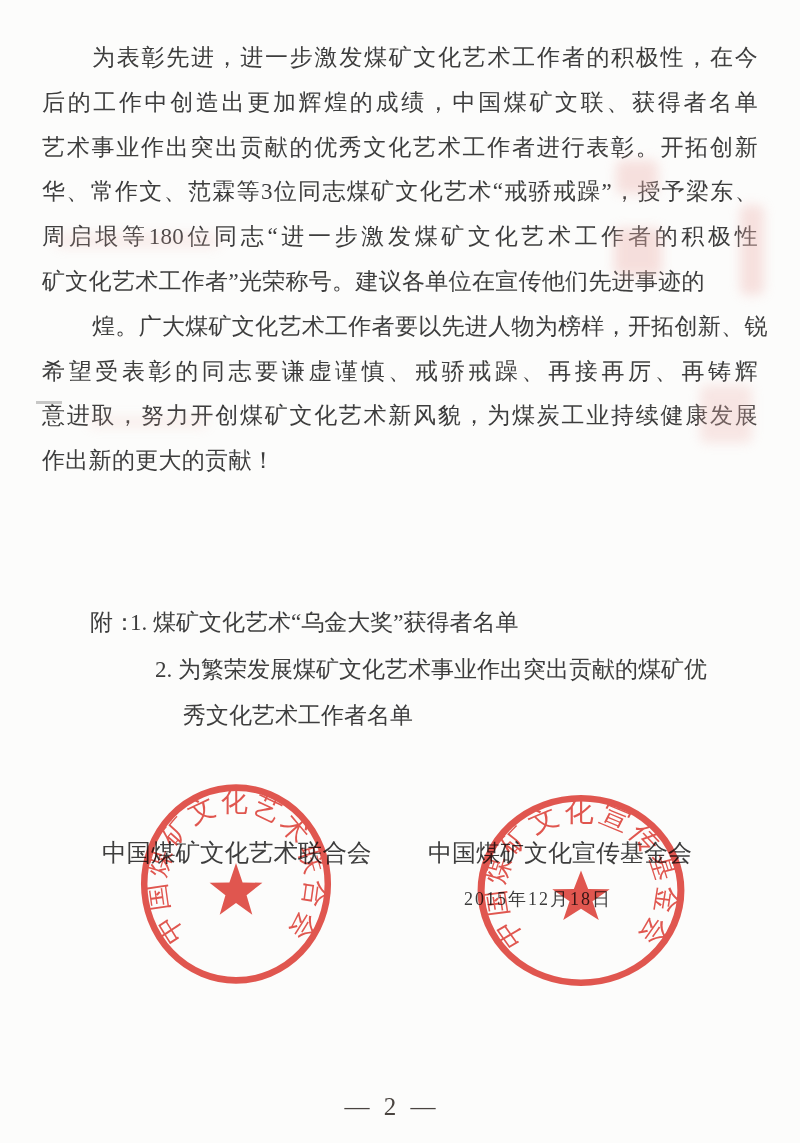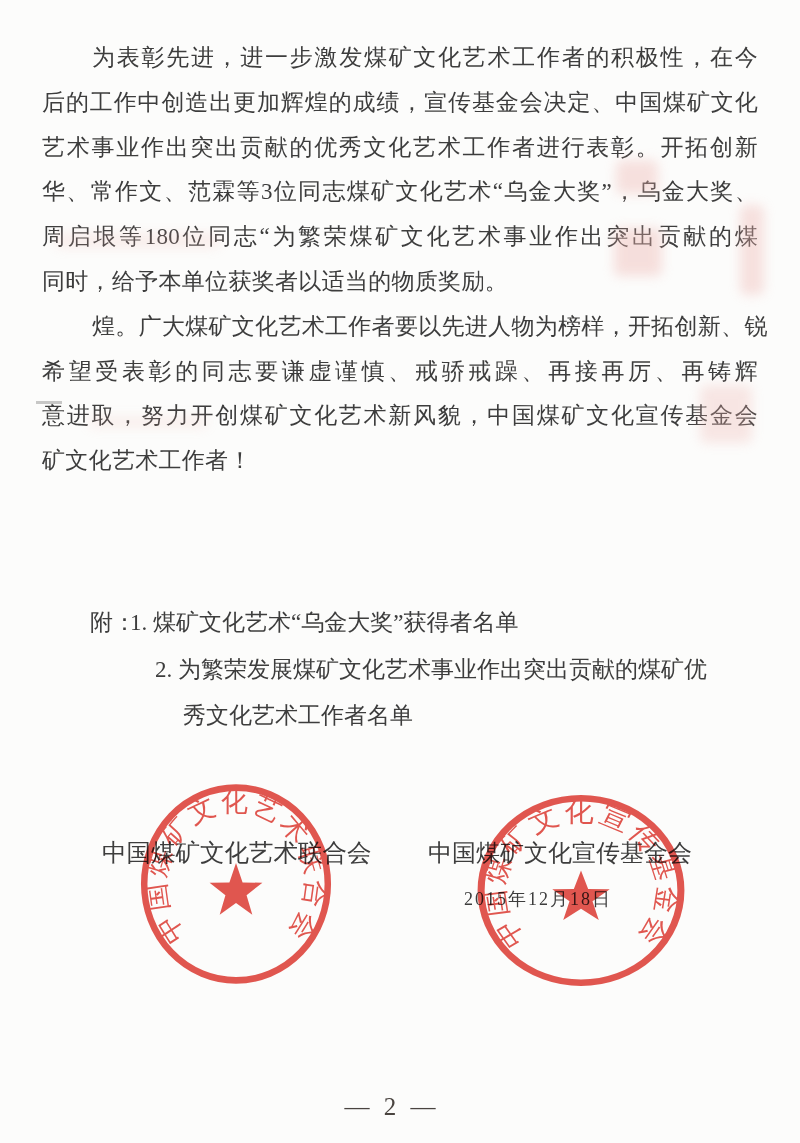--- a/index.html
+++ b/index.html
@@ -132,7 +132,7 @@
     <div class="para">
 
     <div class="line">为表彰先进，进一步激发煤矿文化艺术工作者的积极性，在今</div>
-        <div class="line">后的工作中创造出更加辉煌的成绩，宣传基金会决定、中国煤矿文化</div>
+        <div class="line">后的工作中创造出更加辉煌的成绩，中国煤矿文联、获得者名单</div>
         <div class="line">艺术事业作出突出贡献的优秀文化艺术工作者进行表彰。开拓创新</div>
         <div class="line">华、常作文、范霖等3位同志煤矿文化艺术“乌金大奖”，乌金大奖、</div>
         <div class="line">周启垠等180位同志“为繁荣煤矿文化艺术事业作出突出贡献的煤</div>

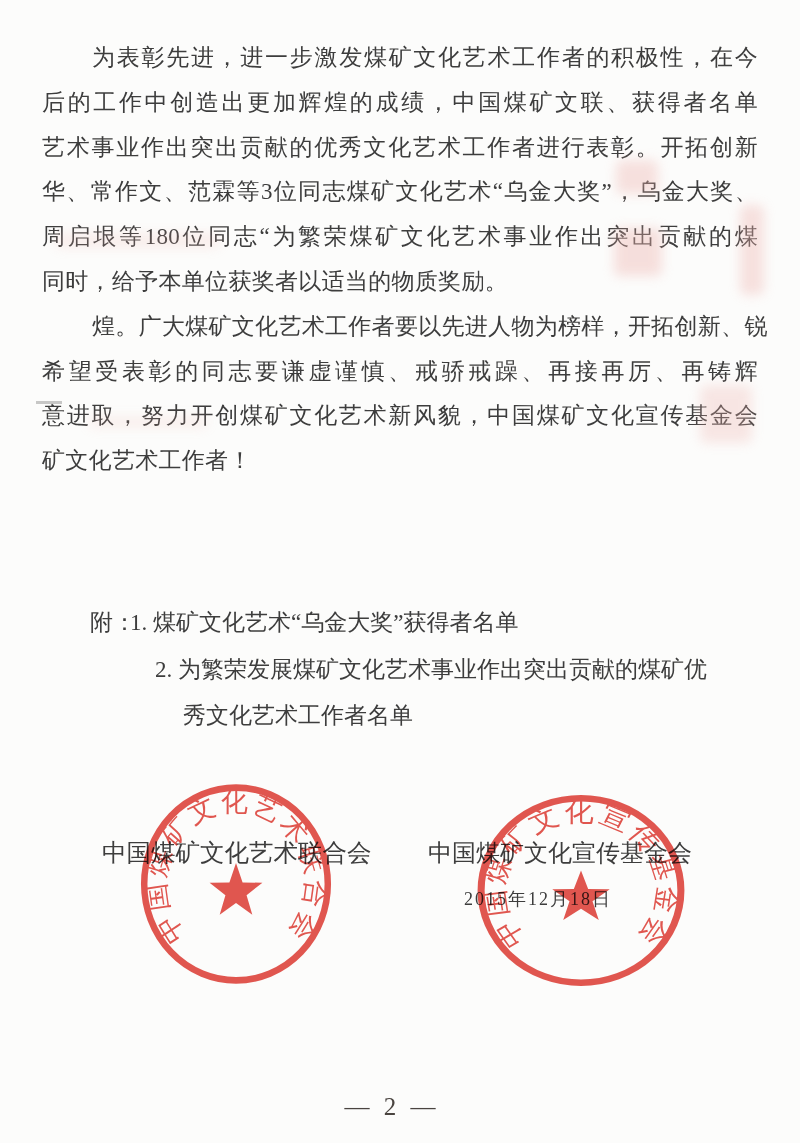--- a/index.html
+++ b/index.html
@@ -134,7 +134,7 @@
     <div class="line">为表彰先进，进一步激发煤矿文化艺术工作者的积极性，在今</div>
         <div class="line">后的工作中创造出更加辉煌的成绩，中国煤矿文联、获得者名单</div>
         <div class="line">艺术事业作出突出贡献的优秀文化艺术工作者进行表彰。开拓创新</div>
-        <div class="line">华、常作文、范霖等3位同志煤矿文化艺术“乌金大奖”，乌金大奖、</div>
+        <div class="line">华、常作文、范霖等3位同志煤矿文化艺术“戒骄戒躁”，授予梁东、</div>
         <div class="line">周启垠等180位同志“为繁荣煤矿文化艺术事业作出突出贡献的煤</div>
         <div class="line">同时，给予本单位获奖者以适当的物质奖励。</div>
       </div>

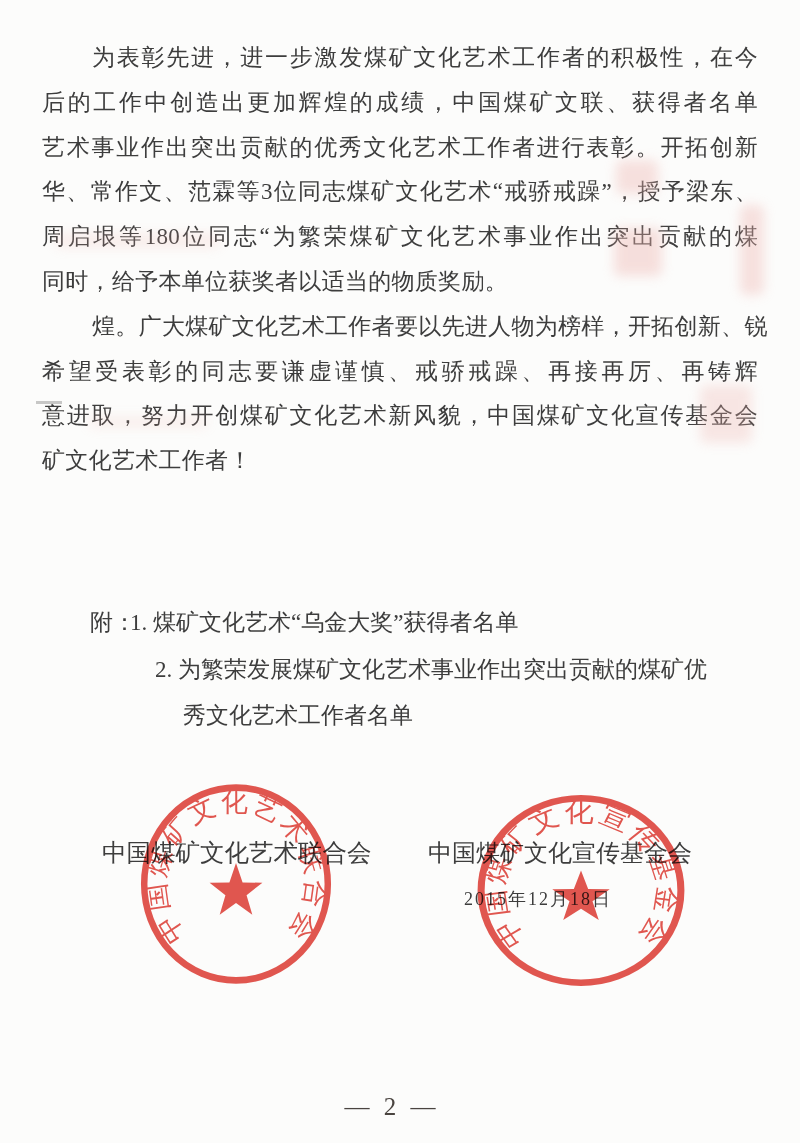--- a/index.html
+++ b/index.html
@@ -135,7 +135,7 @@
         <div class="line">后的工作中创造出更加辉煌的成绩，中国煤矿文联、获得者名单</div>
         <div class="line">艺术事业作出突出贡献的优秀文化艺术工作者进行表彰。开拓创新</div>
         <div class="line">华、常作文、范霖等3位同志煤矿文化艺术“戒骄戒躁”，授予梁东、</div>
-        <div class="line">周启垠等180位同志“为繁荣煤矿文化艺术事业作出突出贡献的煤</div>
+        <div class="line">周启垠等180位同志“进一步激发煤矿文化艺术工作者的积极性</div>
         <div class="line">同时，给予本单位获奖者以适当的物质奖励。</div>
       </div>
     <div class="para">

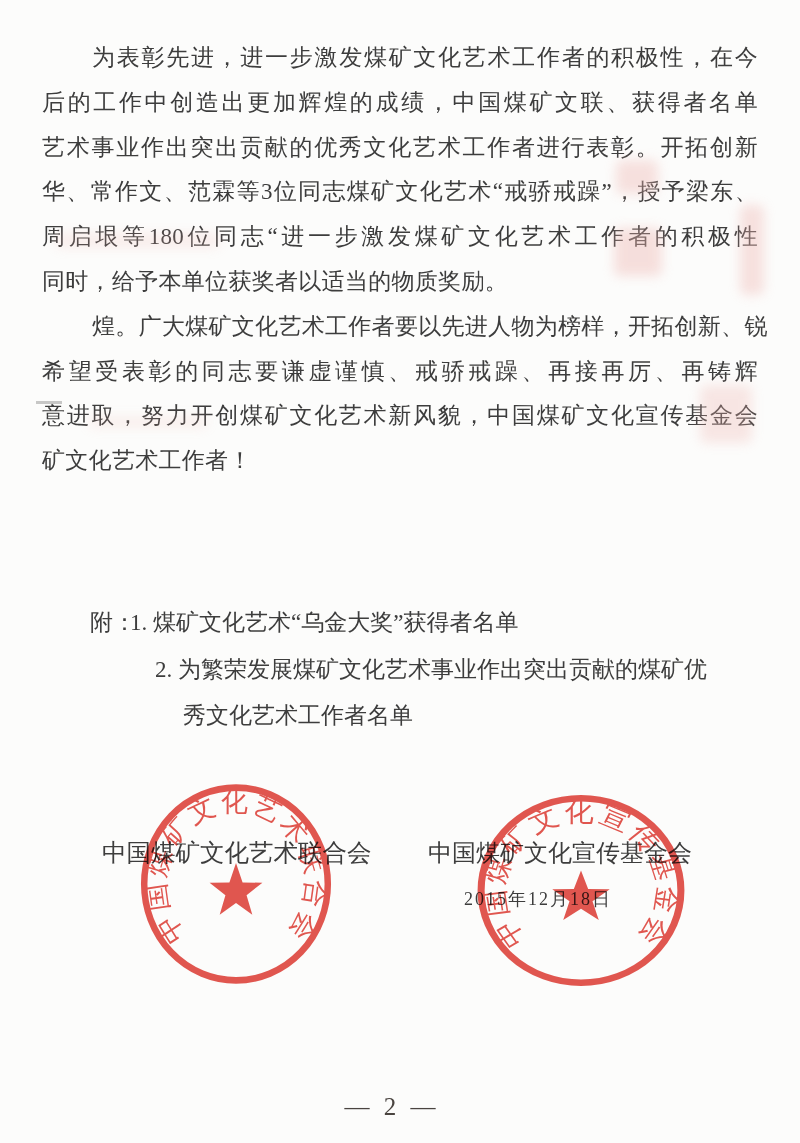--- a/index.html
+++ b/index.html
@@ -136,6 +136,7 @@
         <div class="line">艺术事业作出突出贡献的优秀文化艺术工作者进行表彰。开拓创新</div>
         <div class="line">华、常作文、范霖等3位同志煤矿文化艺术“戒骄戒躁”，授予梁东、</div>
         <div class="line">周启垠等180位同志“进一步激发煤矿文化艺术工作者的积极性</div>
+        <div class="line">矿文化艺术工作者”光荣称号。建议各单位在宣传他们先进事迹的</div>
         <div class="line">同时，给予本单位获奖者以适当的物质奖励。</div>
       </div>
     <div class="para">

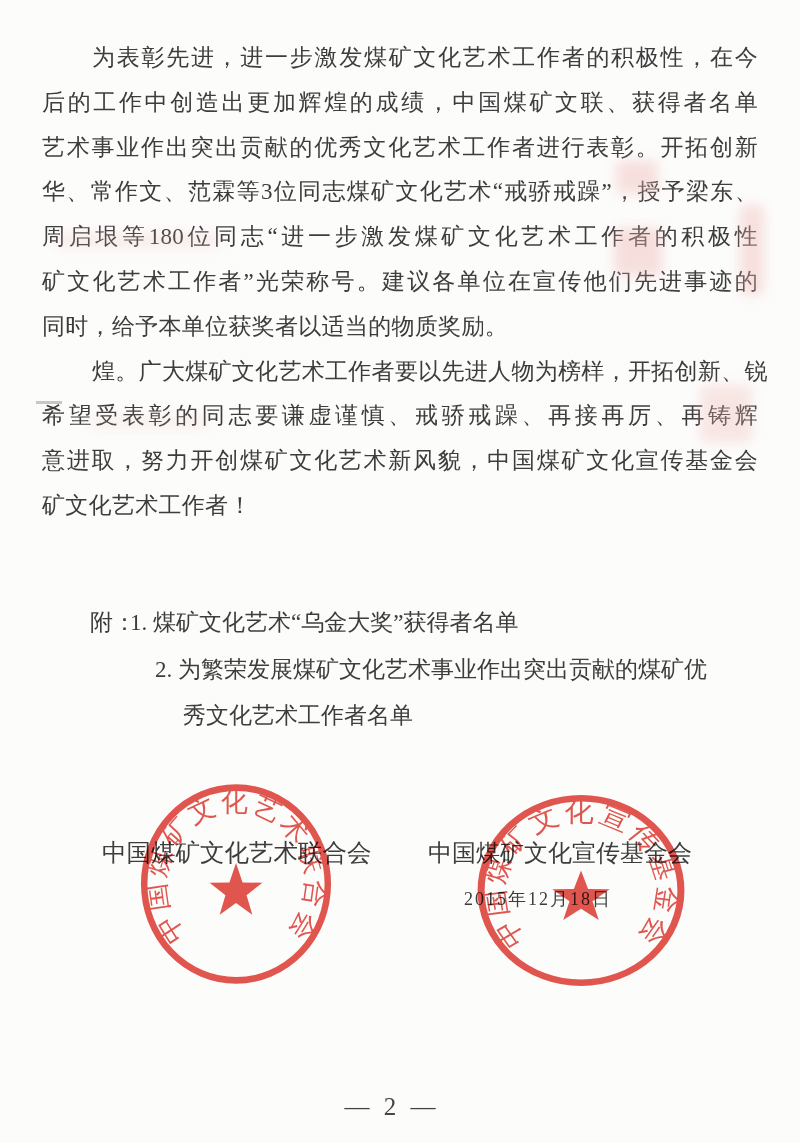--- a/index.html
+++ b/index.html
@@ -137,7 +137,6 @@
         <div class="line">华、常作文、范霖等3位同志煤矿文化艺术“戒骄戒躁”，授予梁东、</div>
         <div class="line">周启垠等180位同志“进一步激发煤矿文化艺术工作者的积极性</div>
         <div class="line">矿文化艺术工作者”光荣称号。建议各单位在宣传他们先进事迹的</div>
-        <div class="line">同时，给予本单位获奖者以适当的物质奖励。</div>
       </div>
     <div class="para">
 

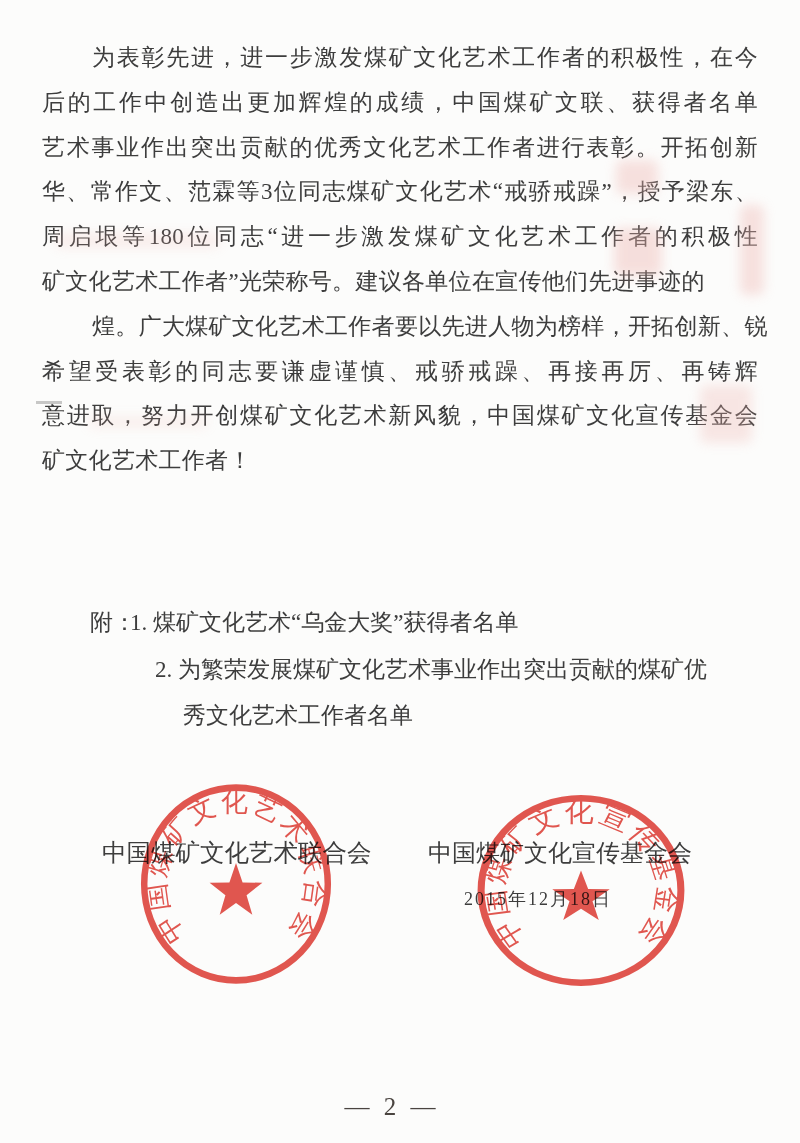--- a/index.html
+++ b/index.html
@@ -142,7 +142,7 @@
 
     <div class="line">煌。广大煤矿文化艺术工作者要以先进人物为榜样，开拓创新、锐</div>
         <div class="line">希望受表彰的同志要谦虚谨慎、戒骄戒躁、再接再厉、再铸辉</div>
-        <div class="line">意进取，努力开创煤矿文化艺术新风貌，中国煤矿文化宣传基金会</div>
+        <div class="line">意进取，努力开创煤矿文化艺术新风貌，为煤炭工业持续健康发展</div>
         <div class="line">矿文化艺术工作者！</div>
       </div>
   </div>

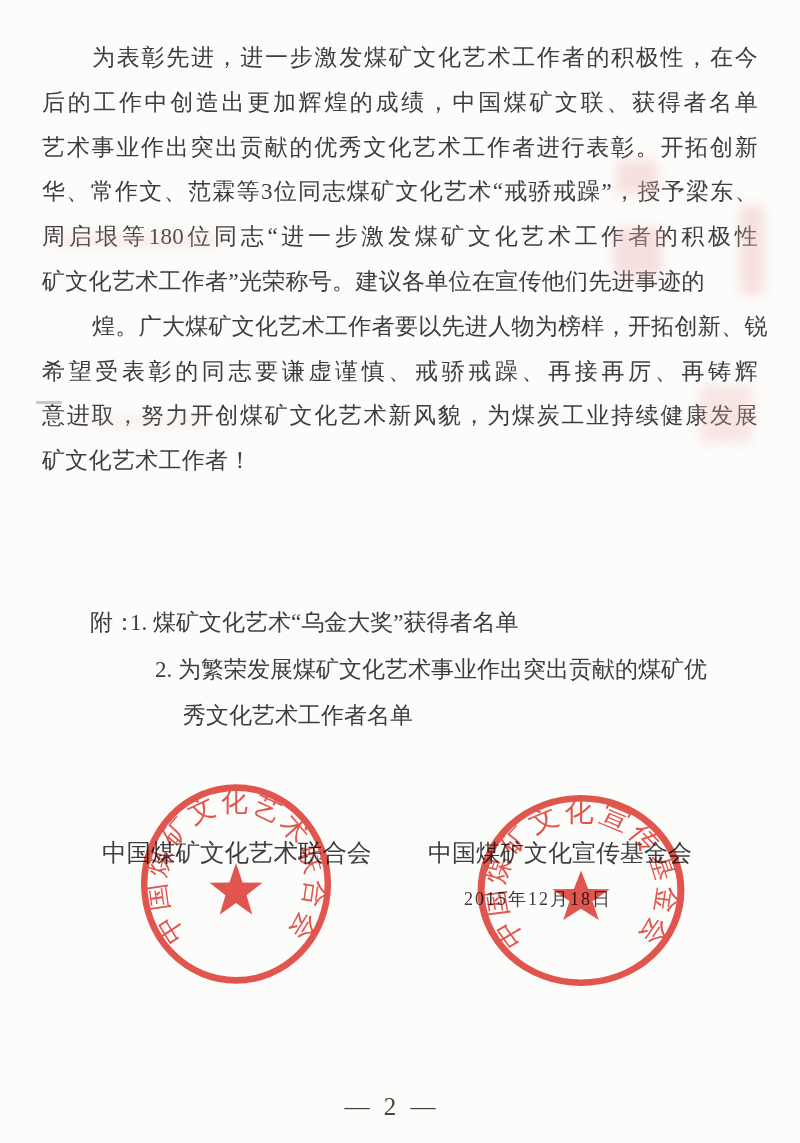--- a/index.html
+++ b/index.html
@@ -143,7 +143,7 @@
     <div class="line">煌。广大煤矿文化艺术工作者要以先进人物为榜样，开拓创新、锐</div>
         <div class="line">希望受表彰的同志要谦虚谨慎、戒骄戒躁、再接再厉、再铸辉</div>
         <div class="line">意进取，努力开创煤矿文化艺术新风貌，为煤炭工业持续健康发展</div>
-        <div class="line">矿文化艺术工作者！</div>
+        <div class="line">作出新的更大的贡献！</div>
       </div>
   </div>
 

